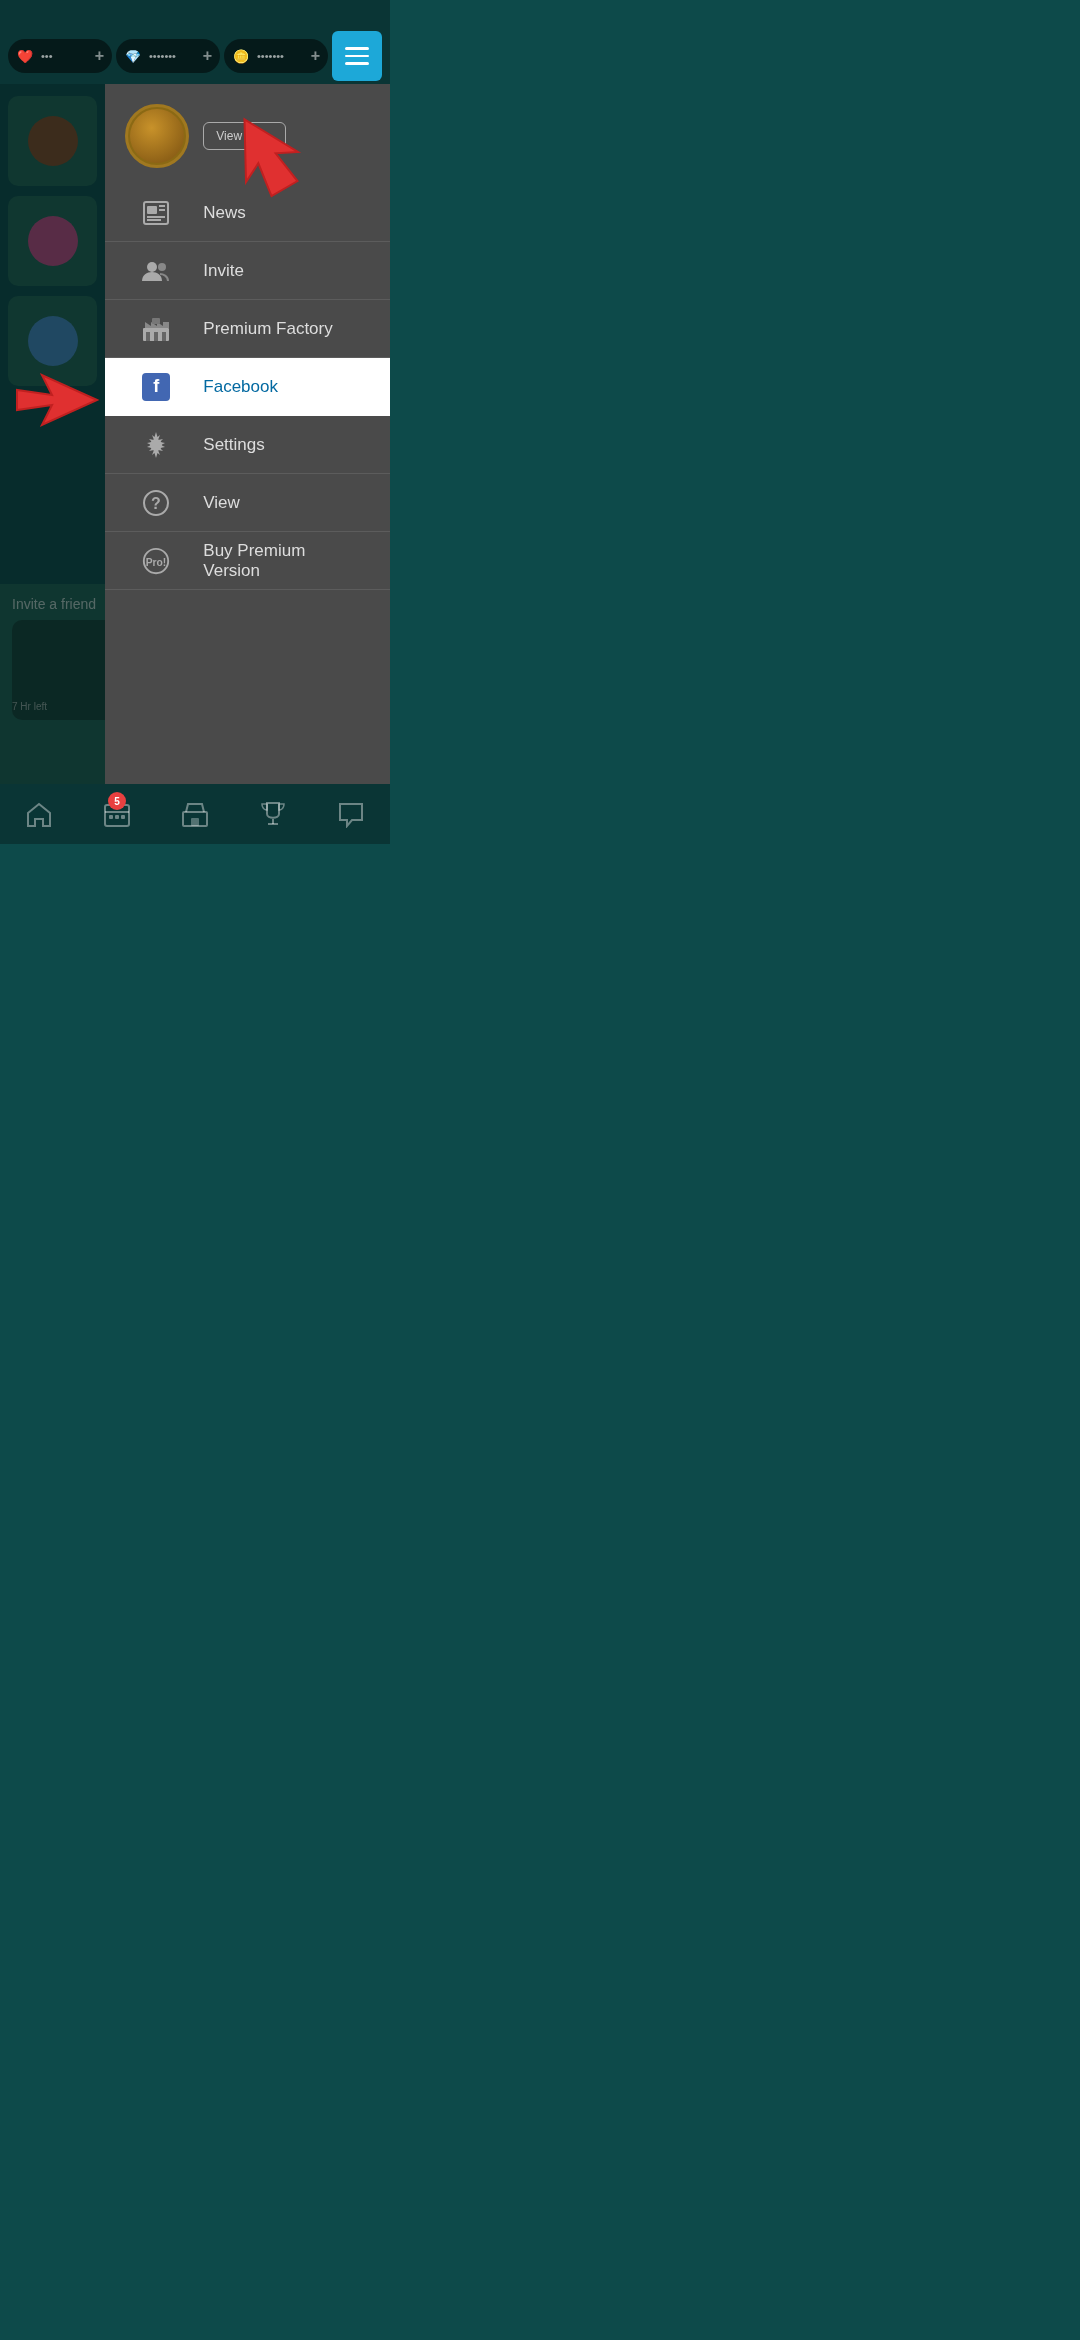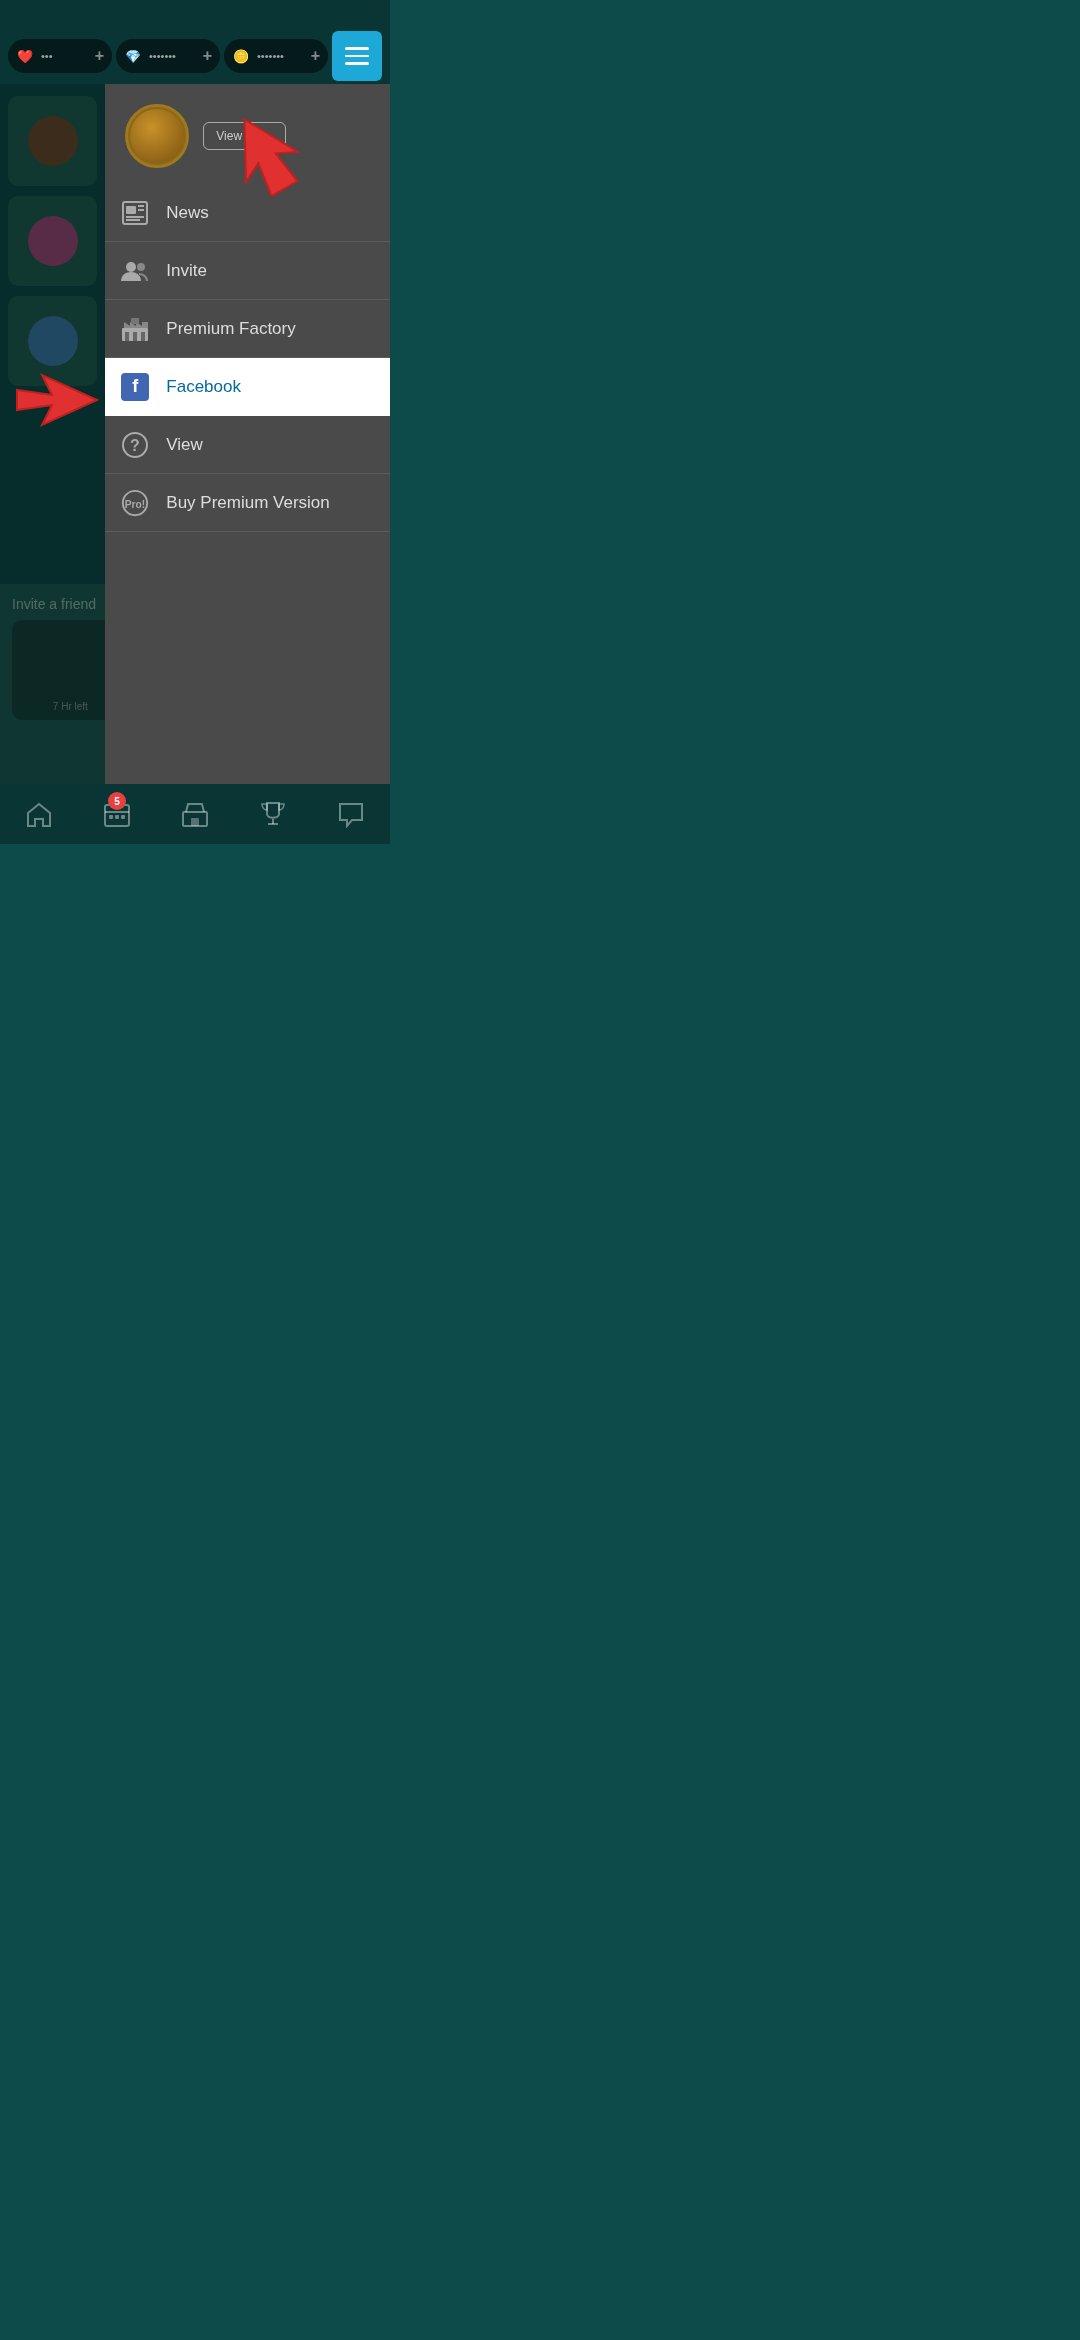--- a/index.html
+++ b/index.html
@@ -163,9 +163,9 @@
     .menu-item {
       display: flex;
       align-items: center;
-      padding: 0 15px;
+      padding: 0 36px;
       height: 58px;
-      gap: 16px;
+      gap: 32px;
       border-bottom: 1px solid rgba(255,255,255,0.1);
       cursor: pointer;
       background: #4a4a4a;

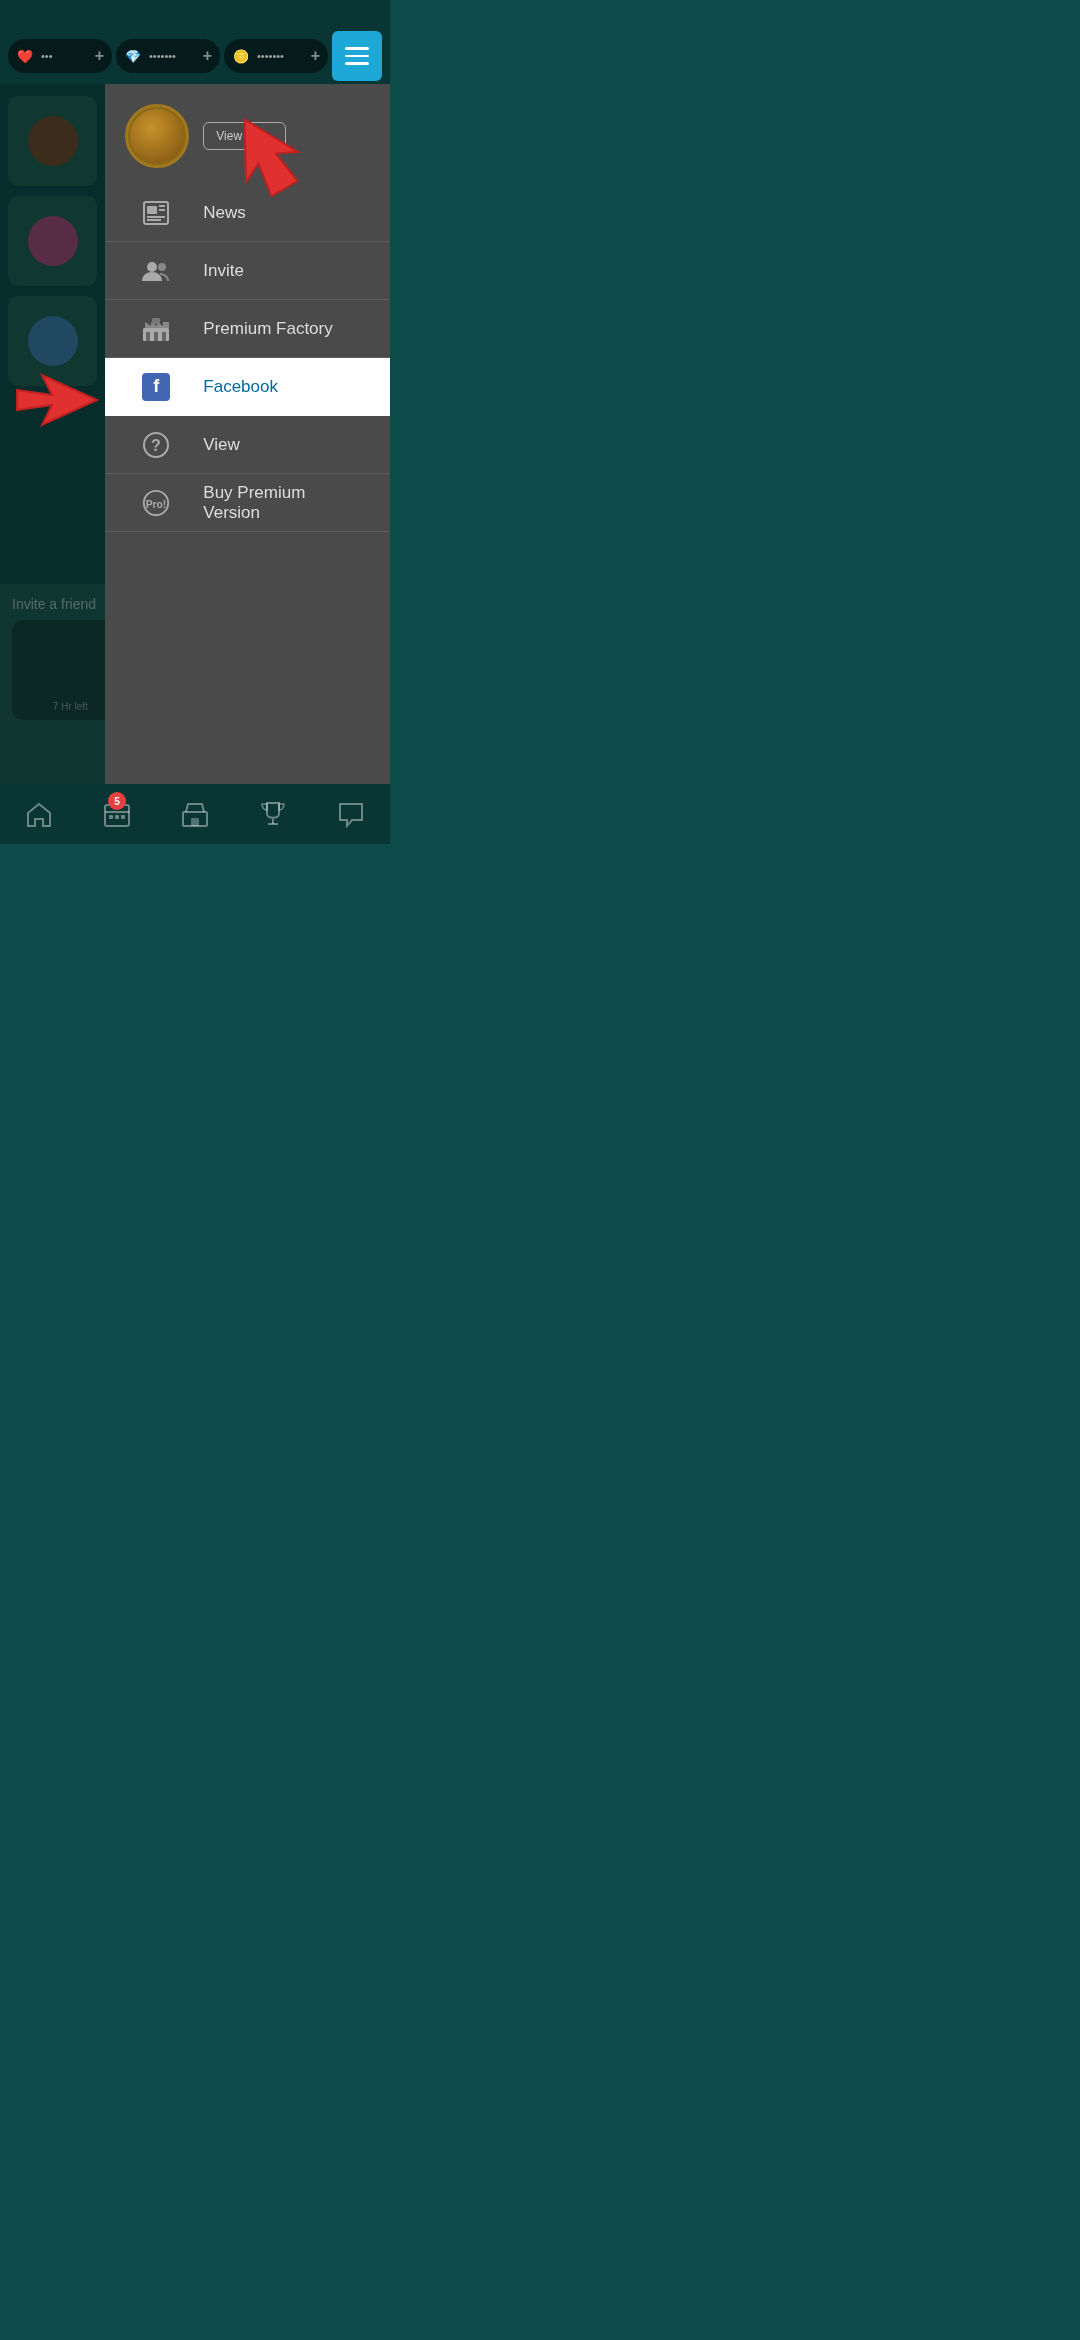--- a/index.html
+++ b/index.html
@@ -475,6 +475,15 @@
       <span class="menu-label">Facebook</span>
     </div>
 
+    <div class="menu-item">
+      <div class="menu-icon">
+        <svg width="28" height="28" viewBox="0 0 28 28" fill="none">
+          <circle cx="14" cy="14" r="5" stroke="#aaa" stroke-width="2"></circle>
+          <path d="M14 1 L15.5 6 L18 4 L16 9 L21 8 L18 11 L23 12 L19 14 L23 16 L18 17 L21 20 L16 19 L18 24 L15.5 22 L14 27 L12.5 22 L10 24 L12 19 L7 20 L10 17 L5 16 L9 14 L5 12 L10 11 L7 8 L12 9 L10 4 L12.5 6 Z" fill="#aaa"></path>
+        </svg>
+      </div>
+      <span class="menu-label">Settings</span>
+    </div>
 
     <div class="menu-item">
       <div class="menu-icon">

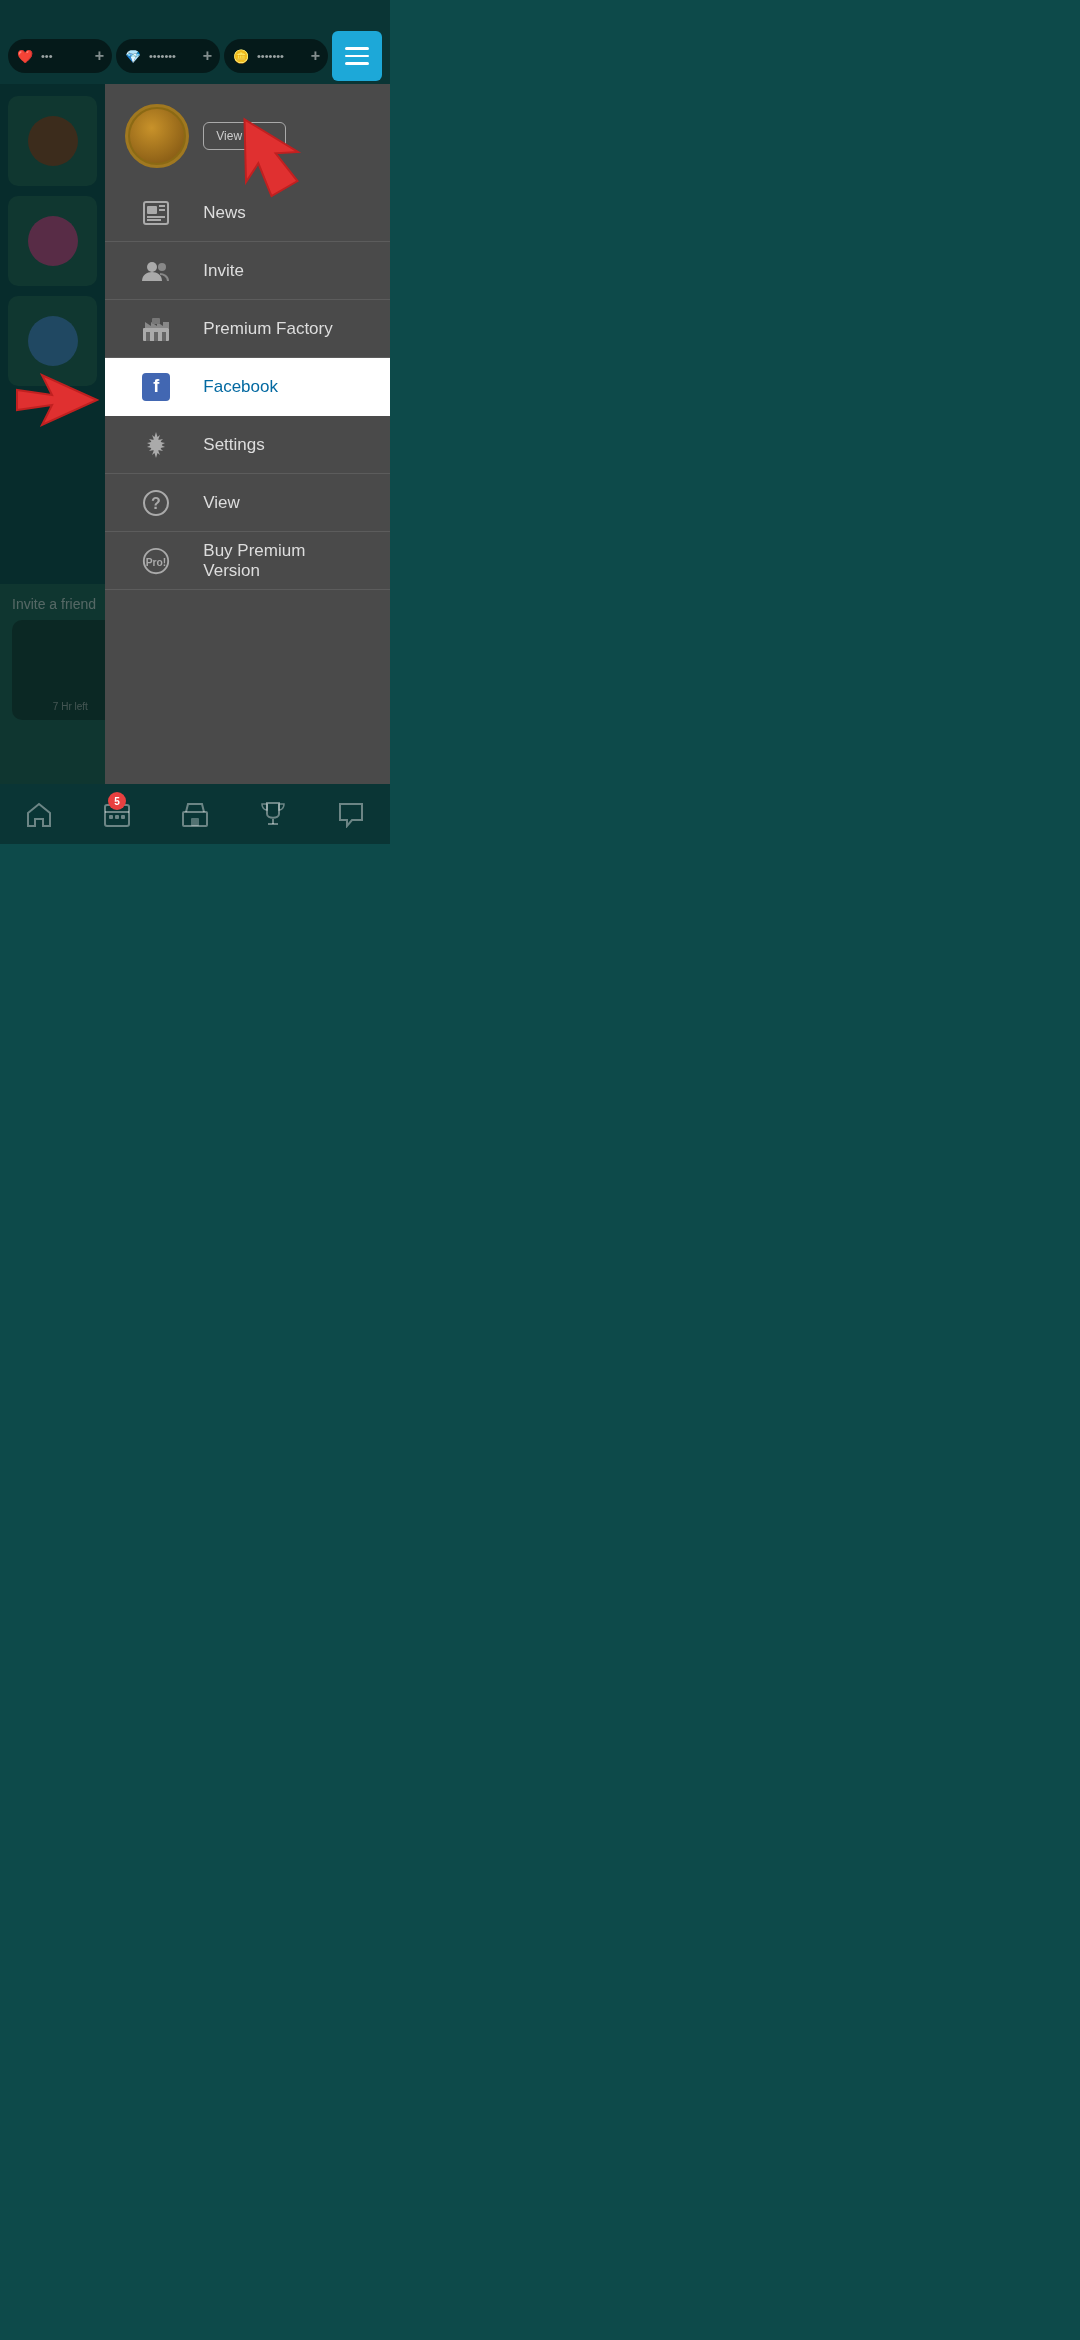--- a/index.html
+++ b/index.html
@@ -323,7 +323,6 @@
       height: 100px;
       display: flex;
       flex-direction: column;
-      align-items: center;
       justify-content: flex-end;
       padding-bottom: 8px;
     }

